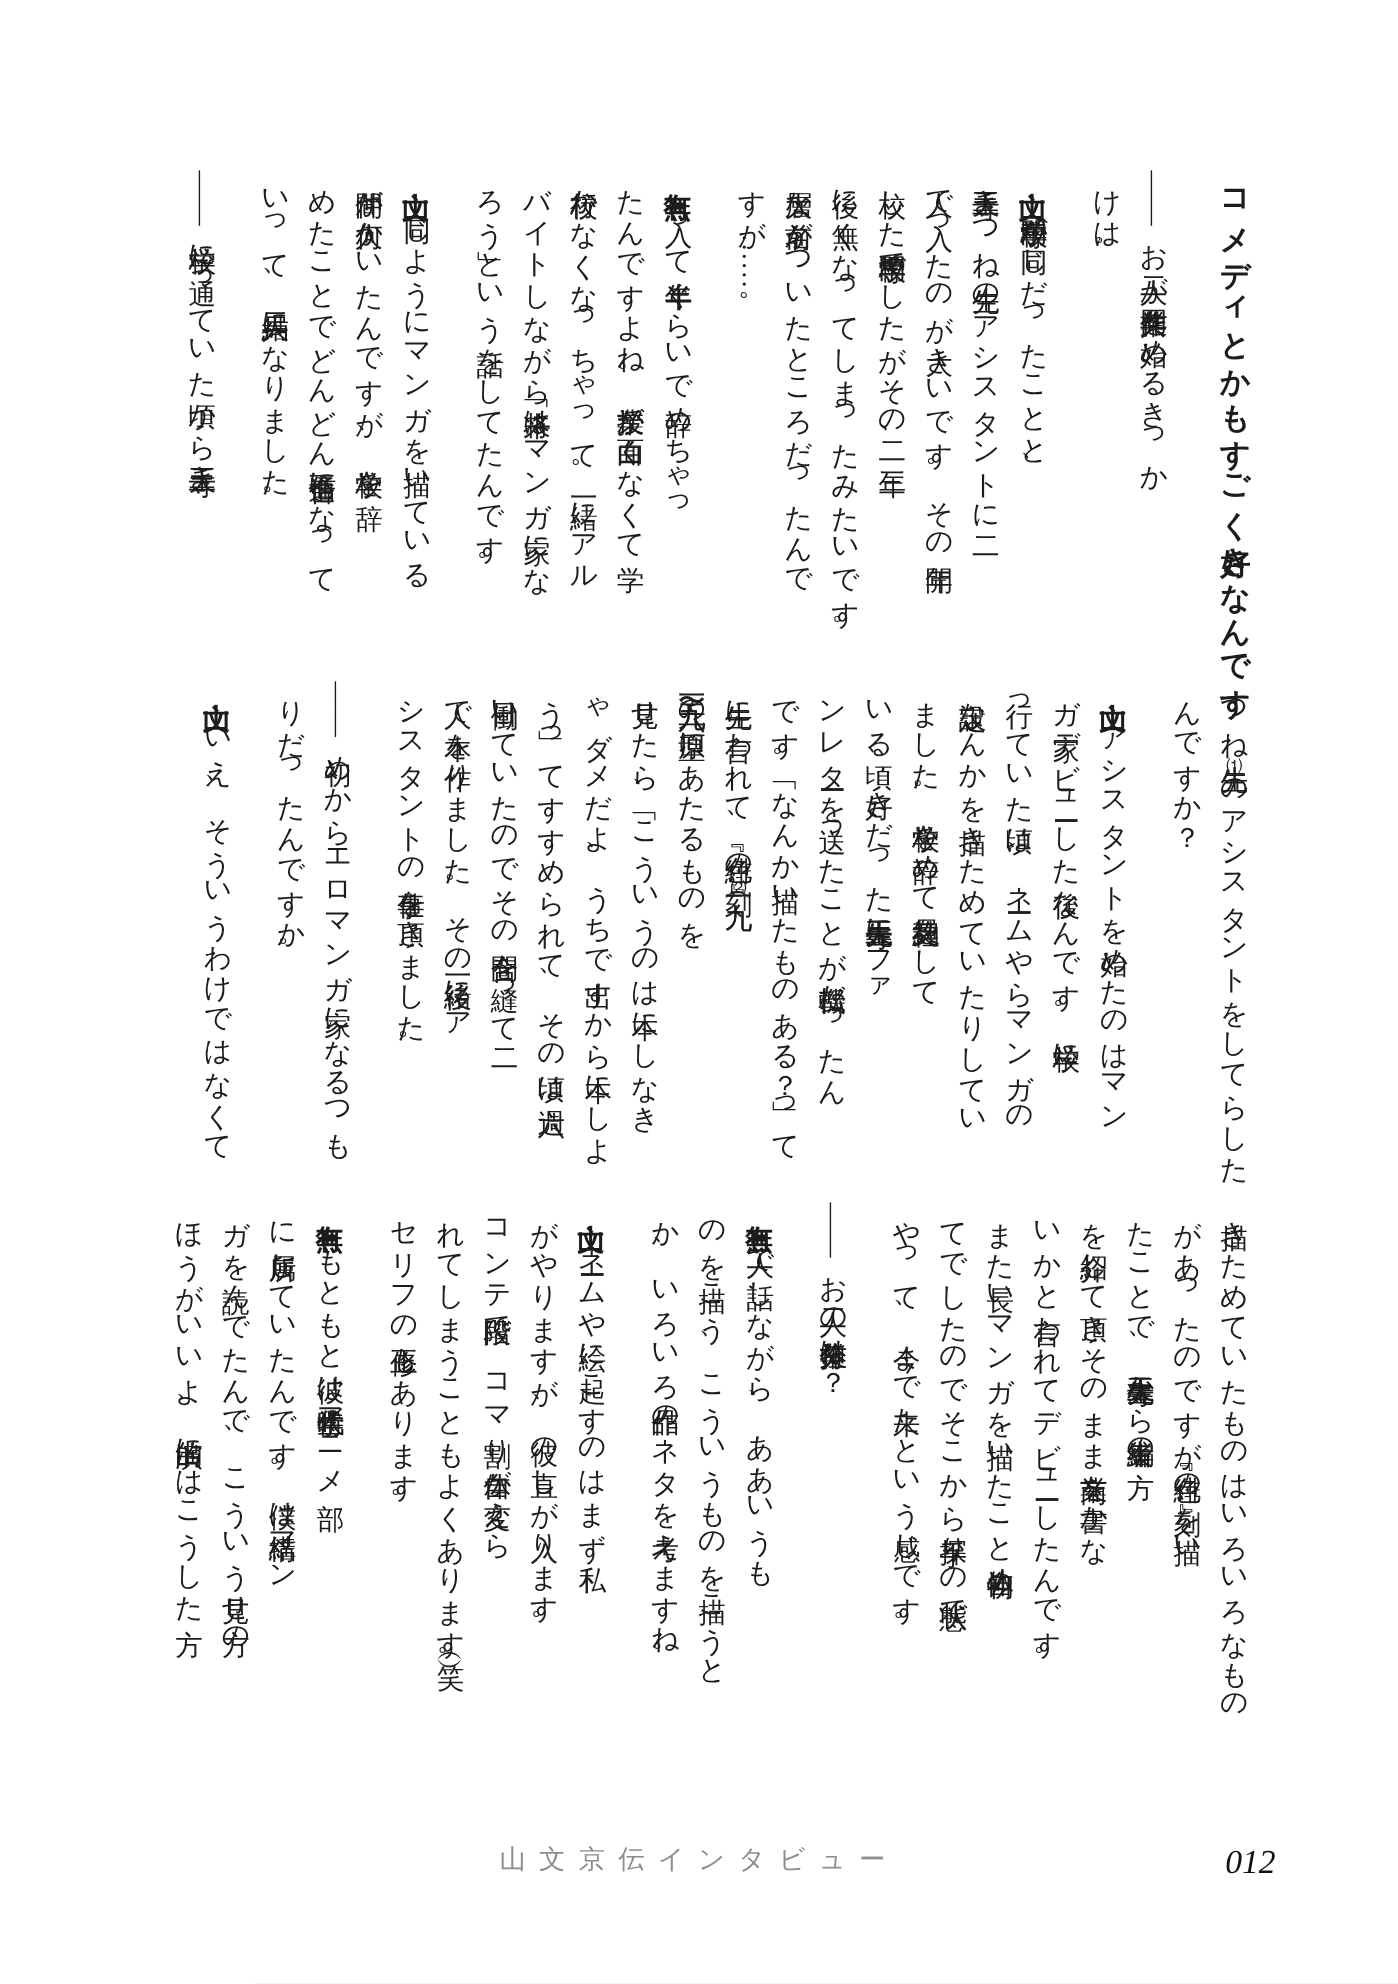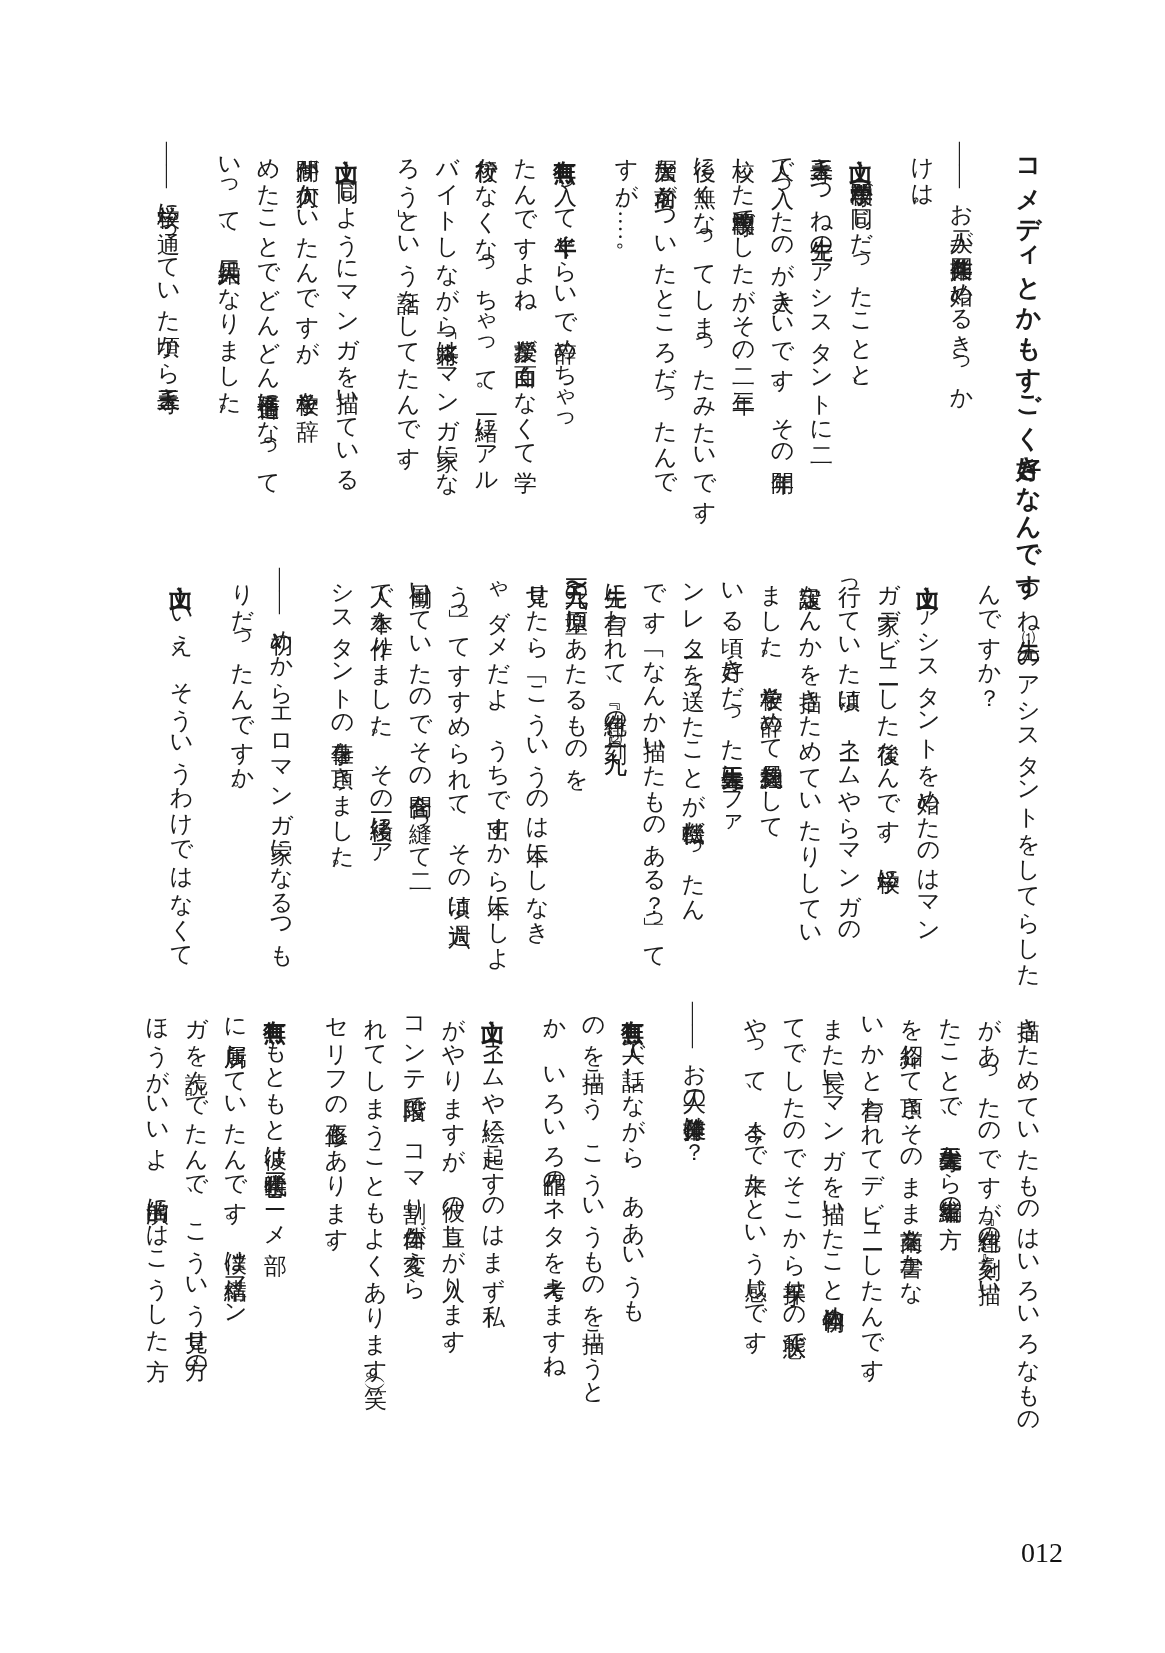--- a/index.html
+++ b/index.html
@@ -138,6 +138,7 @@
       </section>
   </main>
 
+  <div class="footer-title">山文京伝インタビュー</div>
 
   <div class="page-number">012</div>
 </div>

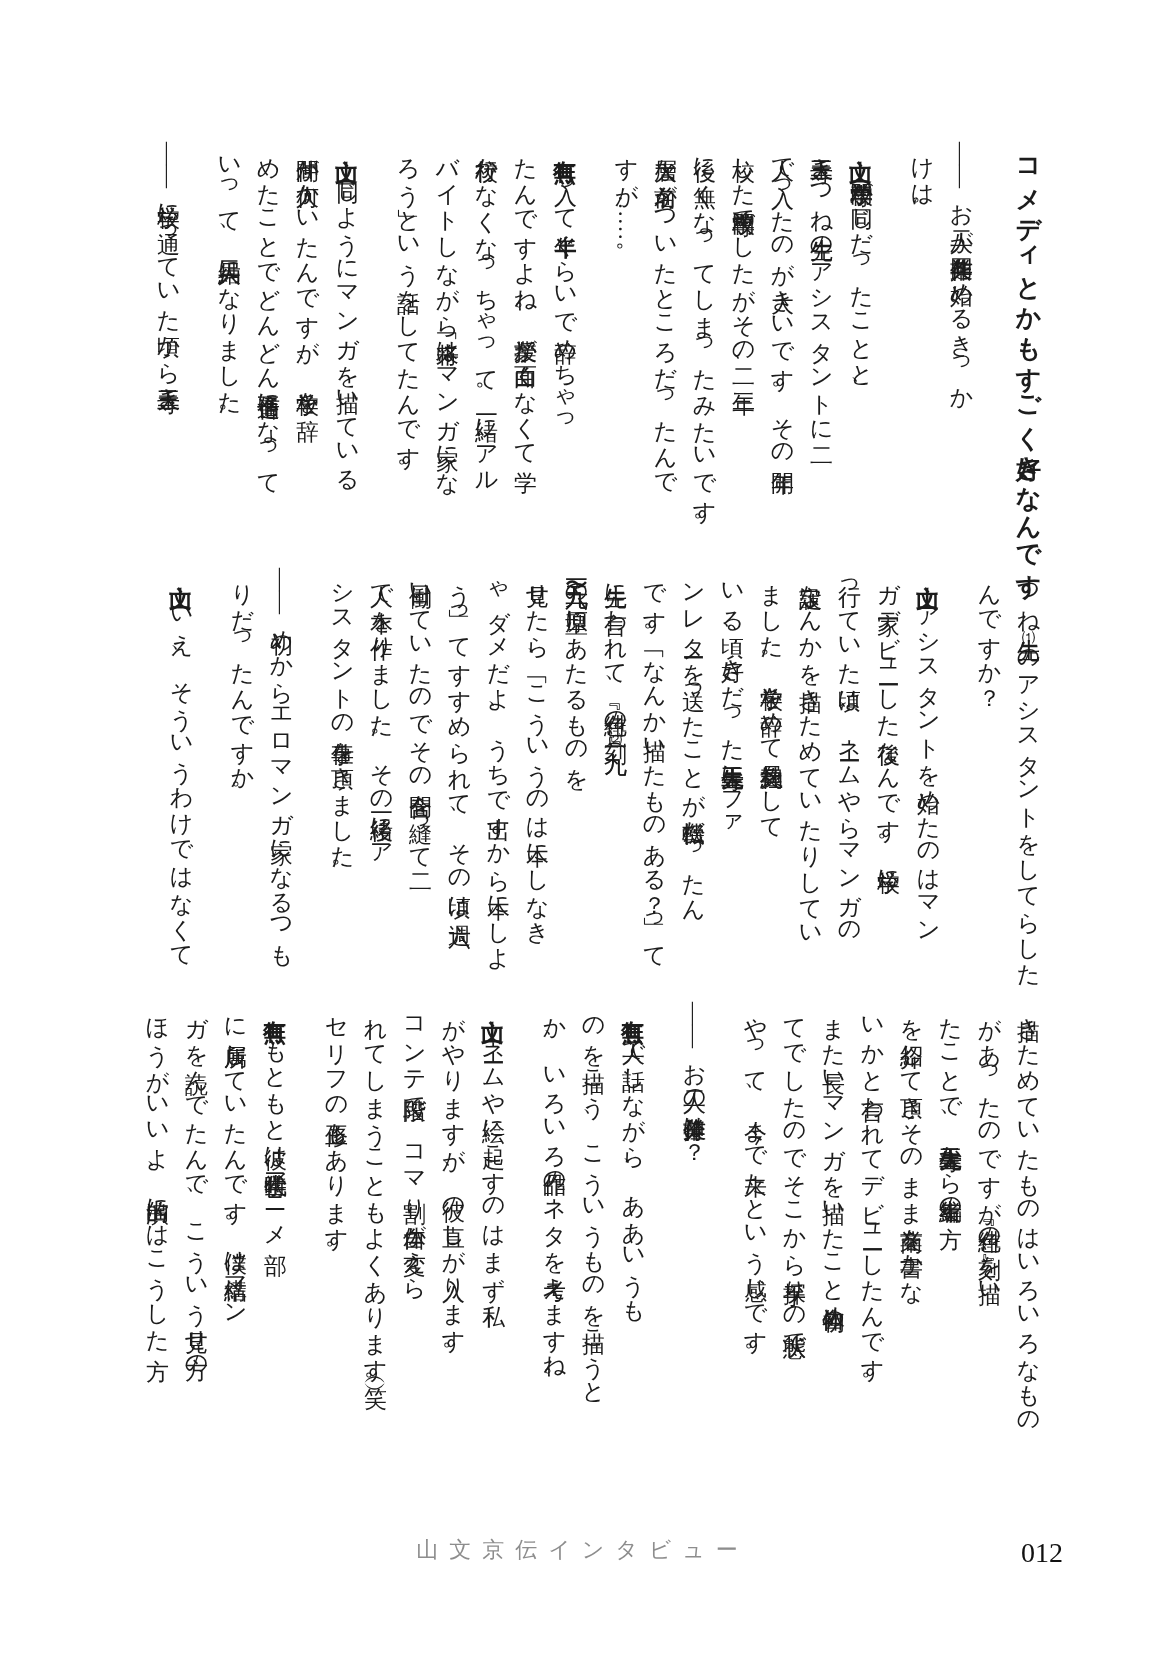--- a/index.html
+++ b/index.html
@@ -59,6 +59,7 @@
     position:absolute;
     right:102px; bottom:84px;
     font-family:"Liberation Serif","DejaVu Serif",serif;
+    font-style:italic;
     font-size:28px;
     color:#111;
   }

